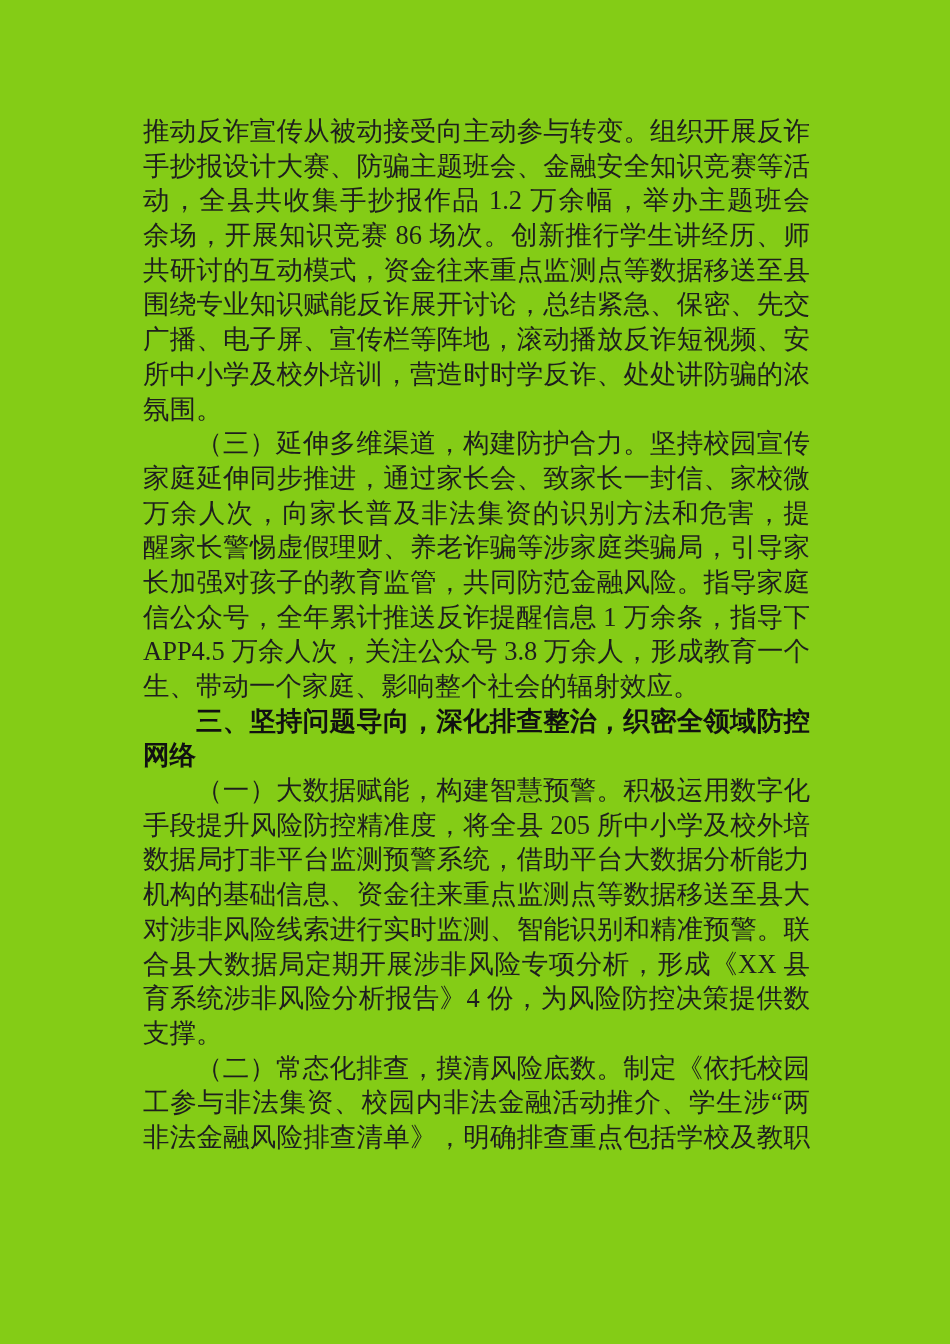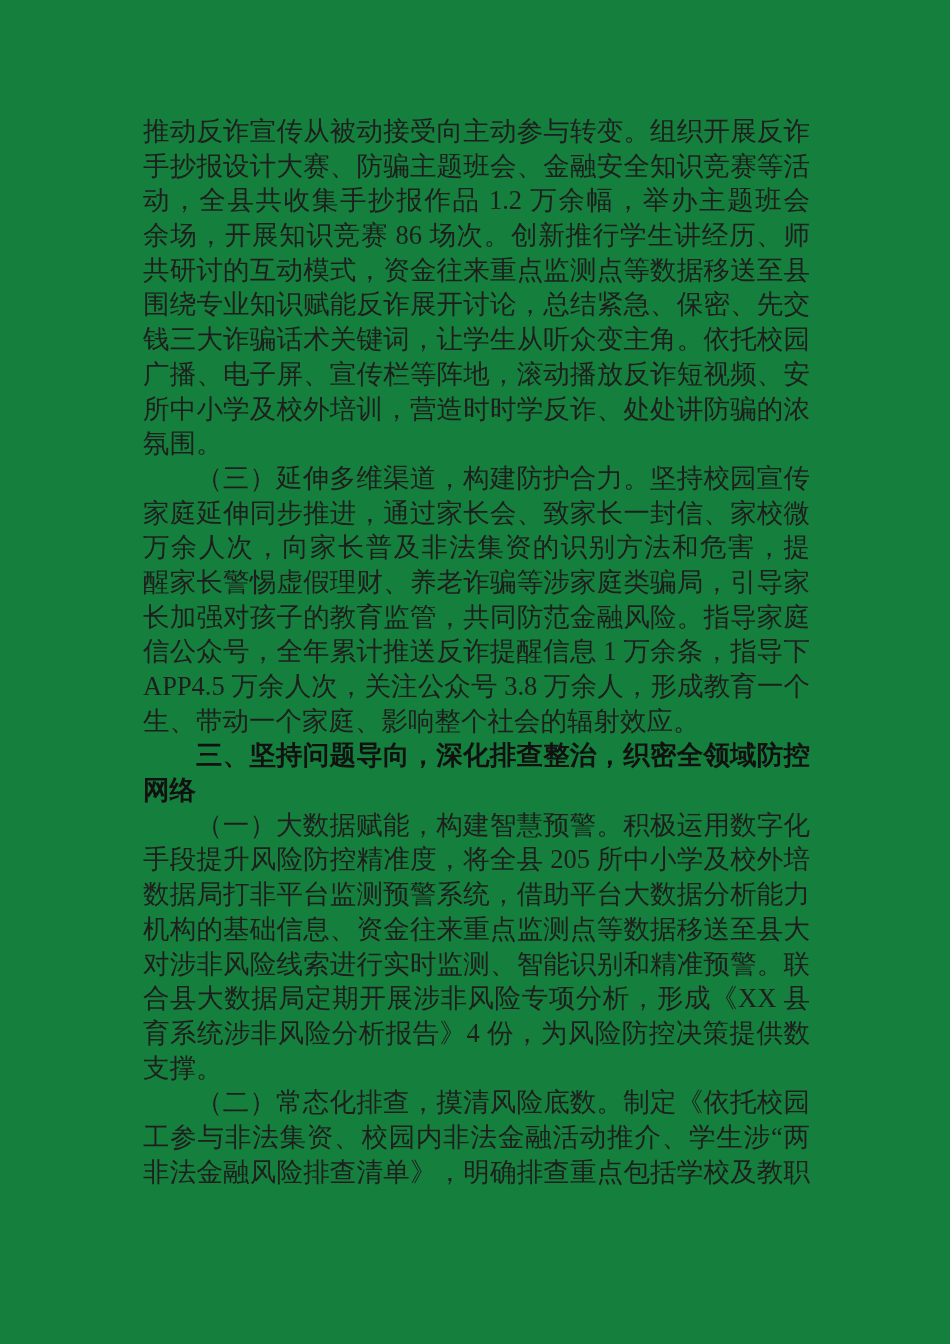--- a/index.html
+++ b/index.html
@@ -11,7 +11,7 @@
     position: relative;
     width: 950px;
     height: 1344px;
-    background: #15803d;
+    background: #84cc16;
     overflow: hidden;
   }
   .textblock {

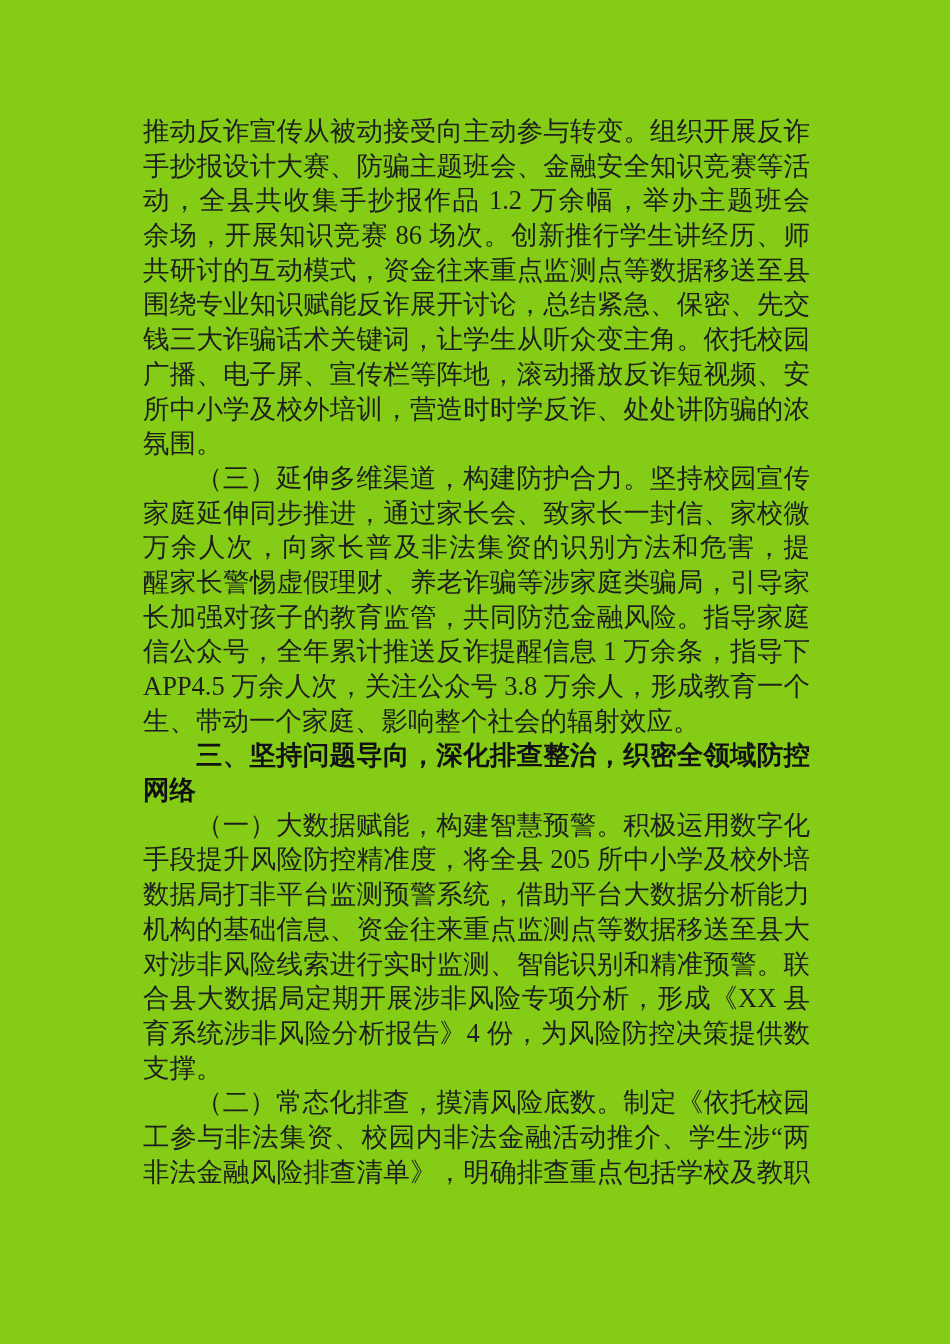--- a/index.html
+++ b/index.html
@@ -54,7 +54,6 @@
       <div class="line">余场，开展知识竞赛 86 场次。创新推行学生讲经历、师生</div>
       <div class="line">共研讨的互动模式，资金往来重点监测点等数据移送至县大</div>
       <div class="line">围绕专业知识赋能反诈展开讨论，总结紧急、保密、先交</div>
-      <div class="line">钱三大诈骗话术关键词，让学生从听众变主角。依托校园</div>
       <div class="line">广播、电子屏、宣传栏等阵地，滚动播放反诈短视频、安</div>
       <div class="line">所中小学及校外培训，营造时时学反诈、处处讲防骗的浓厚</div>
       <div class="line noj">氛围。</div>

